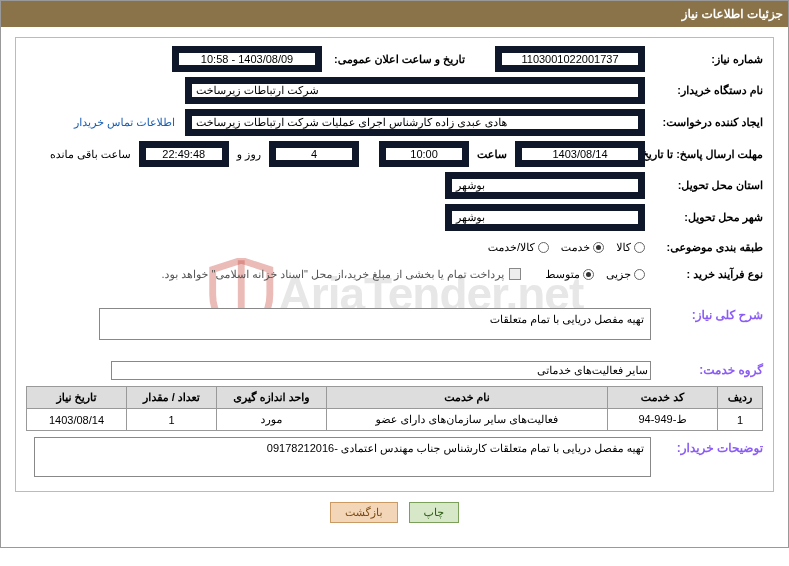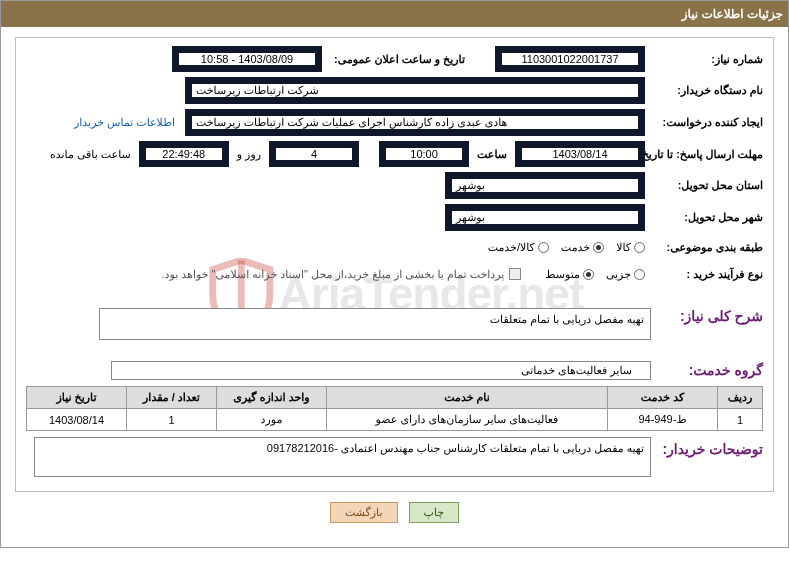--- a/index.html
+++ b/index.html
@@ -25,7 +25,7 @@
 .shield svg { width: 100%; height: 100%; }
 .section-row { position: relative; z-index: 1; }
 .big-field { border: 1px solid #888; background: #fff; padding: 4px 6px; font-size: 11px; text-align: right; min-height: 32px; width: 552px; display: flex; align-items: flex-start; }
-.bold-lbl { font-weight: bold; font-size: 14px; color: #701a75; }
+.bold-lbl { font-weight: bold; font-size: 12px; color: #8b5cf6; }
 .tbl { width: 100%; border-collapse: collapse; margin-top: 4px; }
 .tbl th { background: #ddd; border: 1px solid #999; padding: 4px 6px; font-size: 11px; font-weight: bold; text-align: center; }
 .tbl td { border: 1px solid #999; padding: 4px 6px; font-size: 11px; text-align: center; background: #fff; }

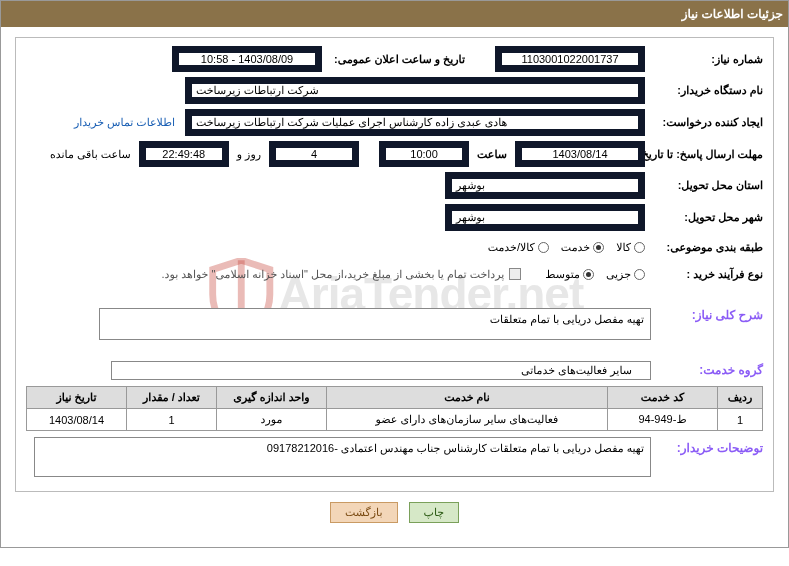--- a/index.html
+++ b/index.html
@@ -36,7 +36,7 @@
 .btn-green { background: #d6e8c7; color: #2b5a13; border-color: #7aa05a; }
 .btn-peach { background: #f3d6b8; color: #7a4a12; border-color: #c99a63; }
 .underline-lbl { font-weight: bold; font-size: 12px; color: #000; text-decoration: underline; }
-.srv-field { border: 1px solid #888; background: #fff; padding: 2px 18px; font-size: 11px; text-align: right; min-height: 18px; width: 540px; display: inline-flex; align-items: center; }
+.srv-field { border: 1px solid #888; background: #fff; padding: 2px 2px; font-size: 11px; text-align: right; min-height: 18px; width: 540px; display: inline-flex; align-items: center; }
 </style>
 </head>
 <body>

